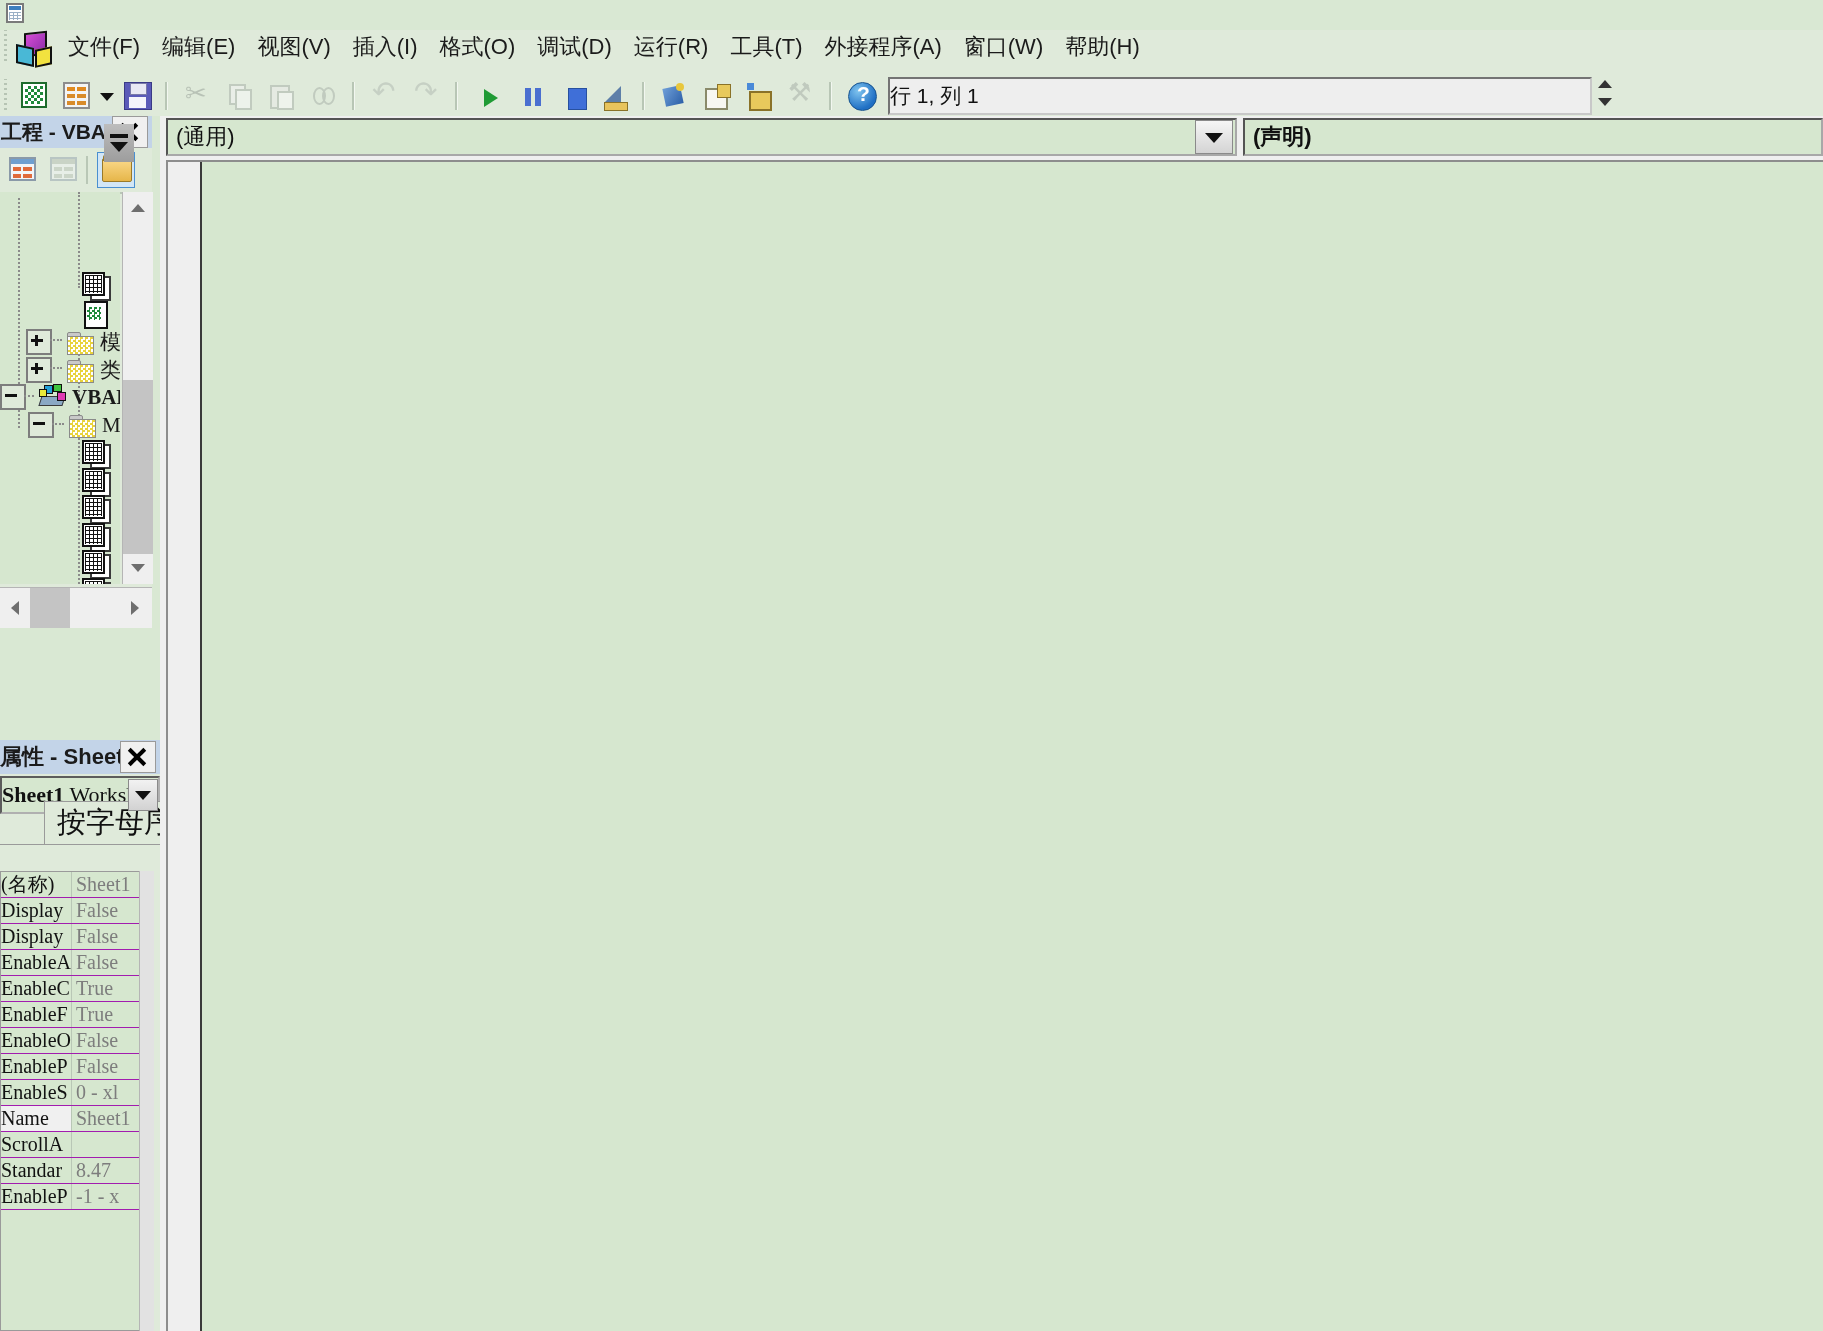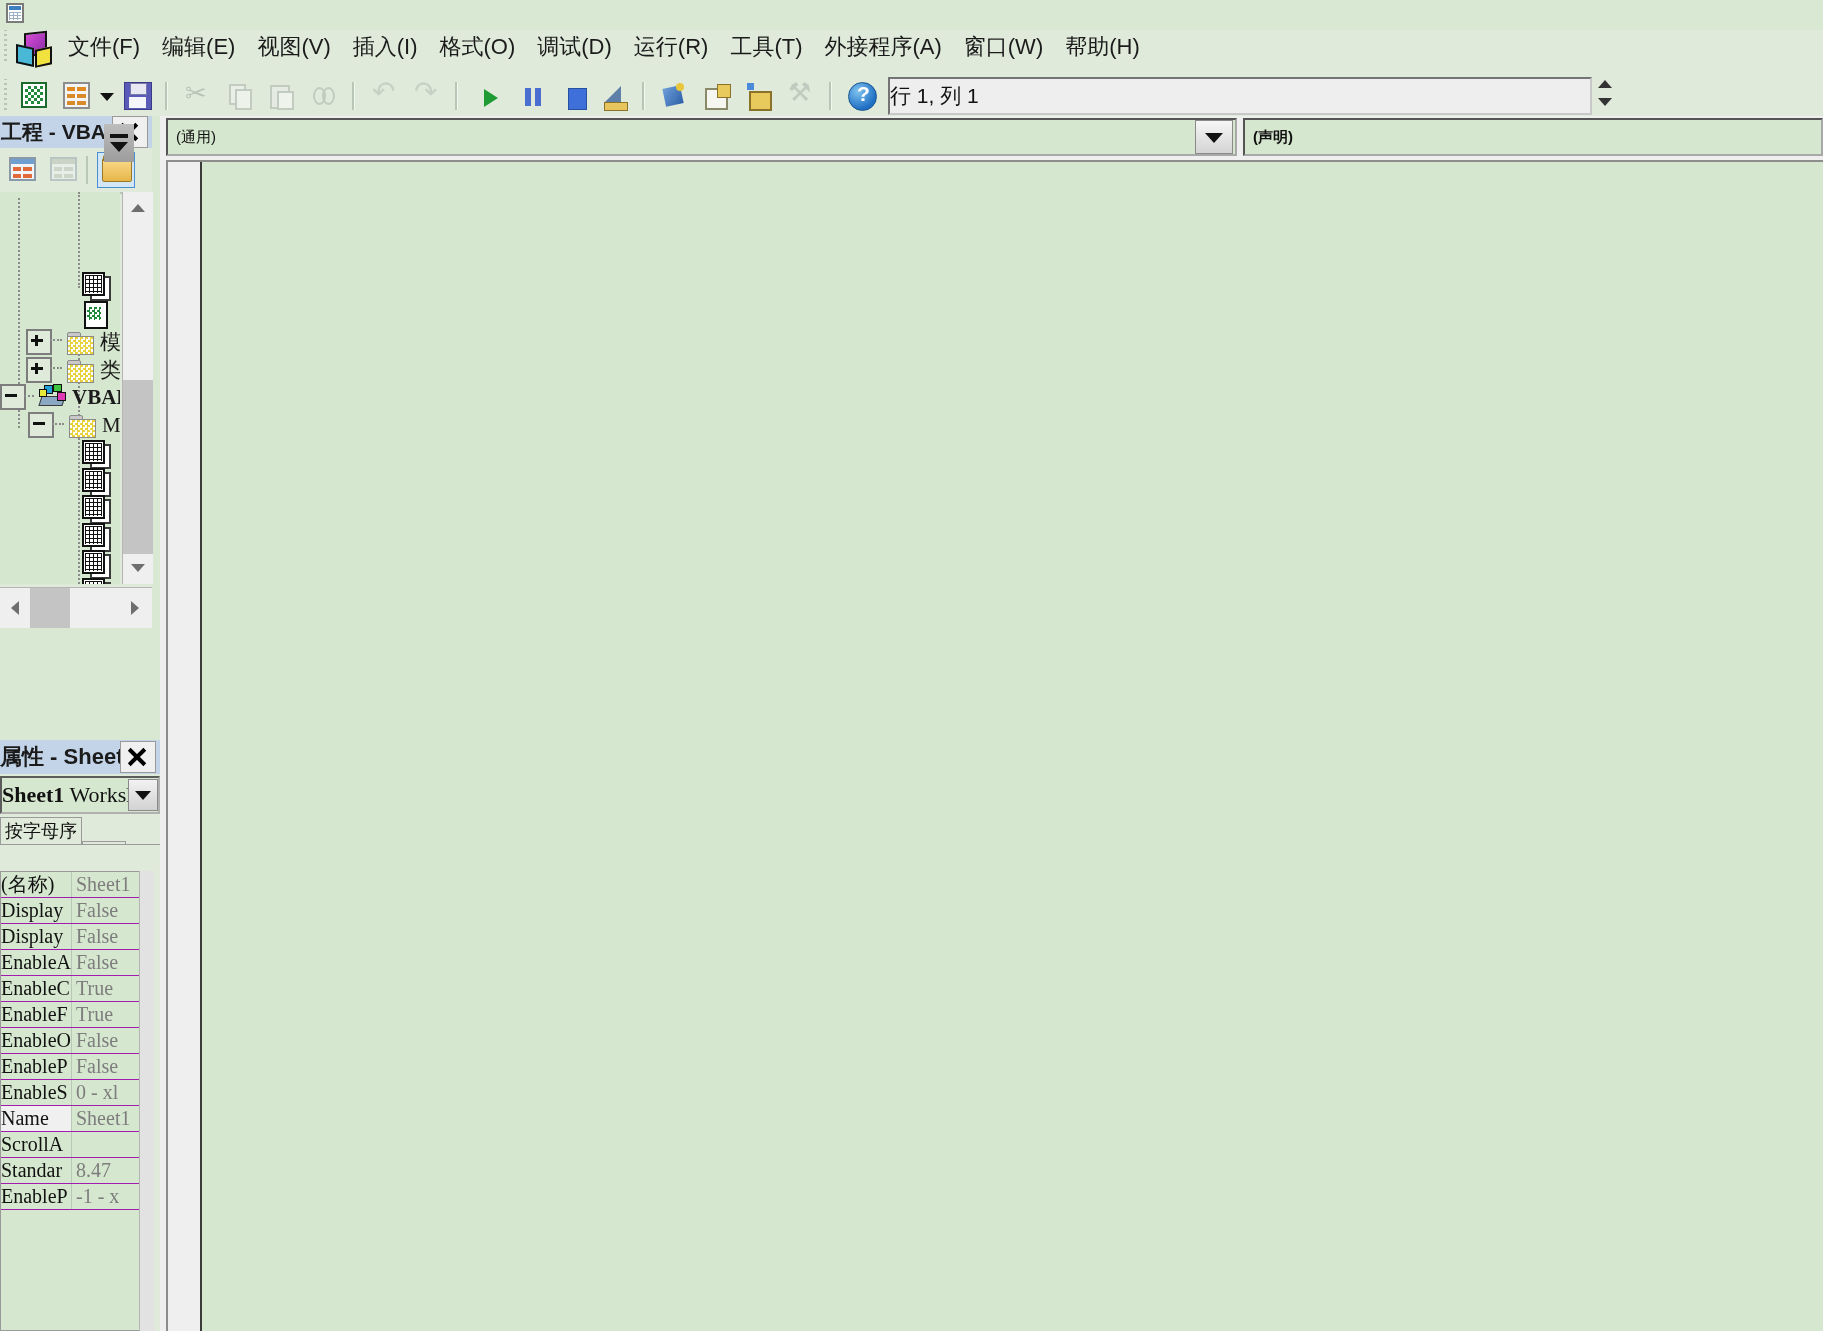--- a/index.html
+++ b/index.html
@@ -180,7 +180,7 @@
   .codewin{position:absolute;left:160px;top:116px;right:0;bottom:0;background:#efefef;}
   .code-dd-row{position:absolute;left:6px;top:0px;right:0;height:42px;display:flex;align-items:center;}
   .ddbox{height:38px;background:#d6e7cf;border:2px inset #a8a8a8;display:flex;align-items:center;justify-content:space-between;box-sizing:border-box;}
-  .ddbox .dtext{font-size:15px;color:#111;padding-left:8px;white-space:nowrap;}
+  .ddbox .dtext{font-size:22px;color:#111;padding-left:8px;white-space:nowrap;}
   .dd-arrow{width:36px;height:32px;background:linear-gradient(to bottom,#f6f6f6,#d4d4d4);border:1px solid #8a8a8a;position:relative;flex:none;margin-right:2px;}
   .dd-arrow:after{content:"";position:absolute;left:9px;top:12px;border-left:9px solid transparent;border-right:9px solid transparent;border-top:10px solid #111;}
   .code-body{position:absolute;left:6px;top:44px;right:0;bottom:0;border:2px solid #8d8d8d;border-right:none;border-bottom:none;background:#d6e7cf;box-sizing:border-box;}

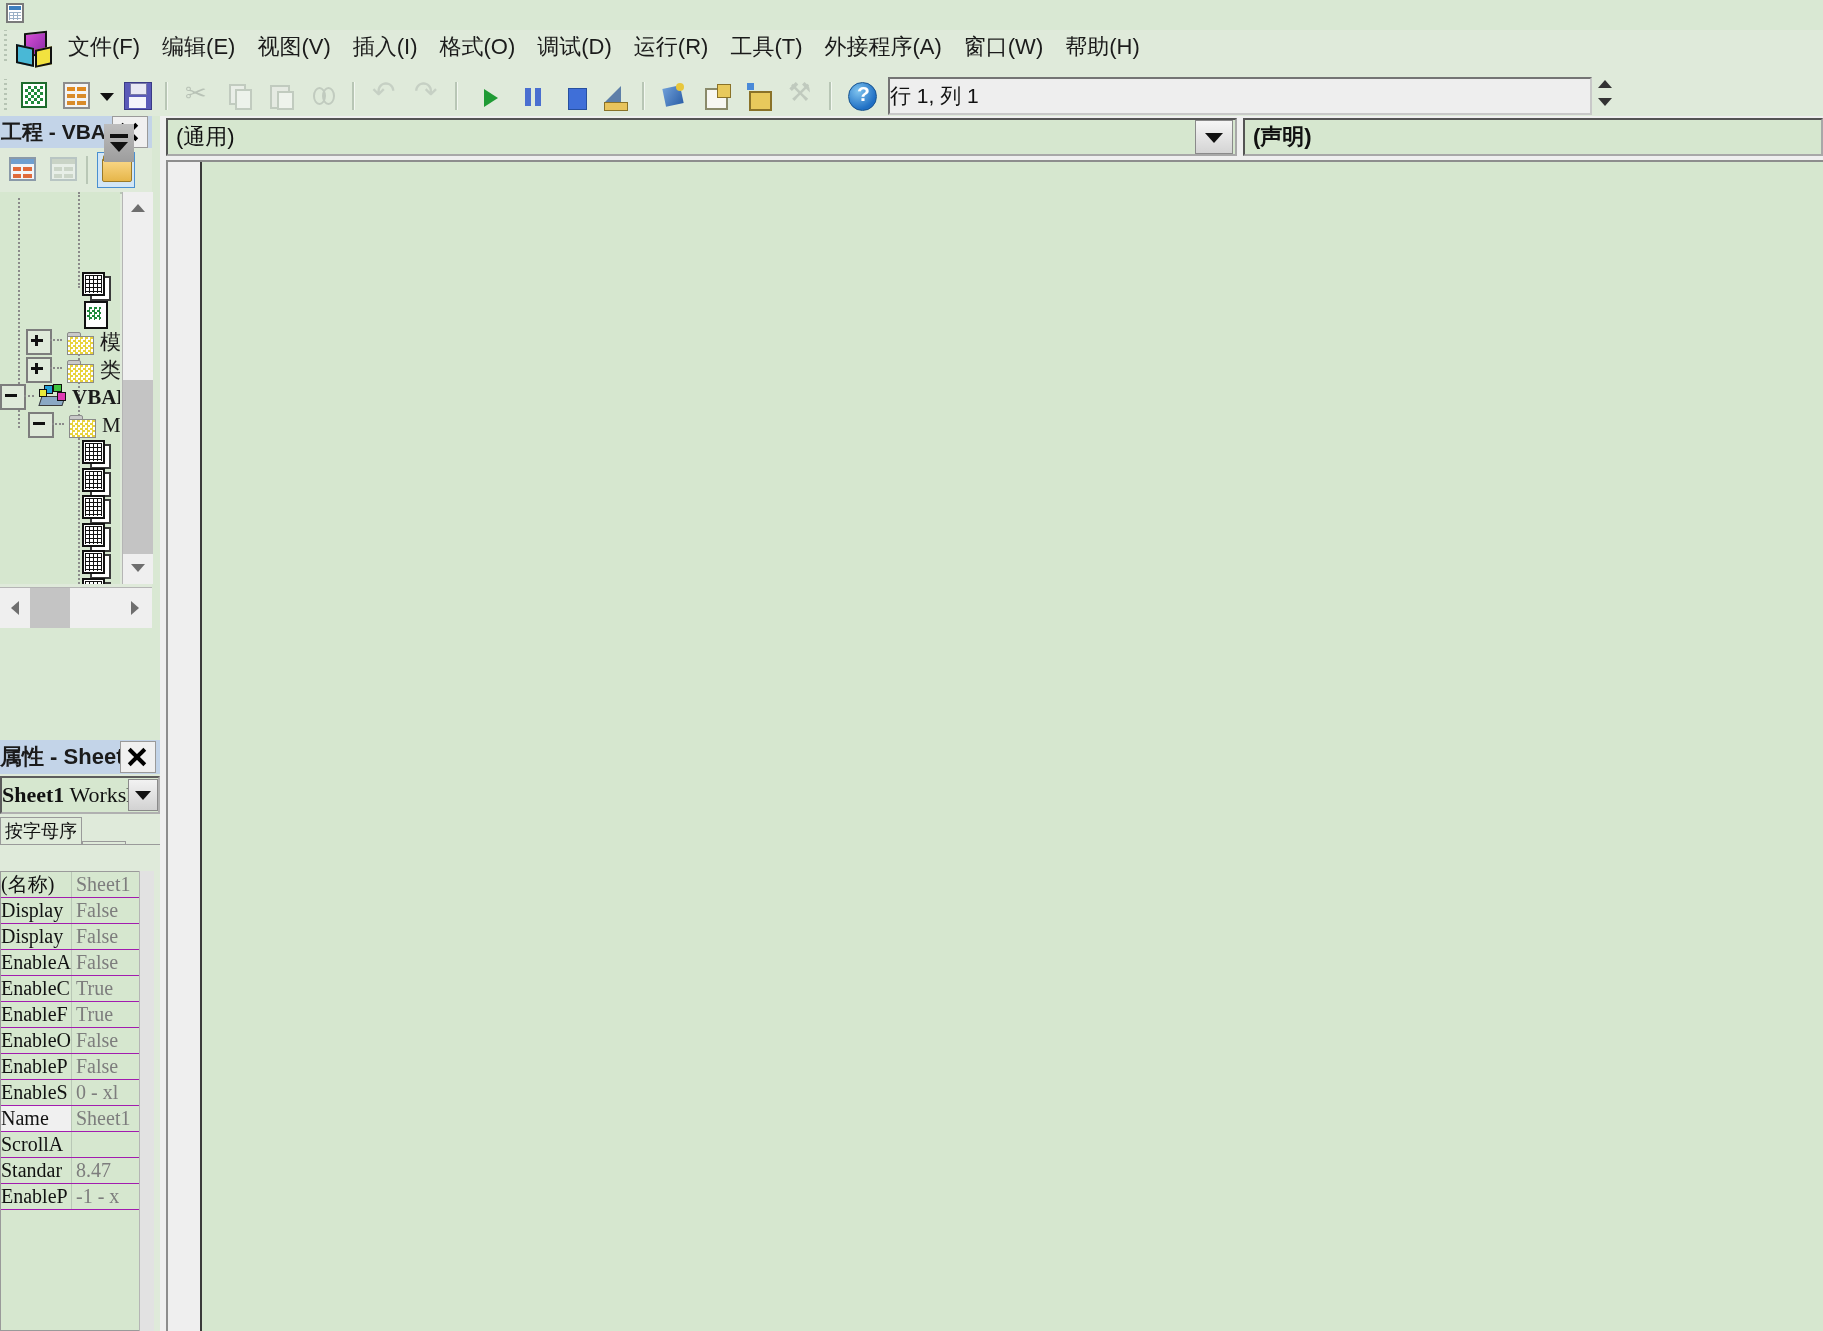--- a/index.html
+++ b/index.html
@@ -167,7 +167,7 @@
   .combo-arrow{width:28px;height:30px;background:linear-gradient(to bottom,#f2f2f2,#d2d2d2);border:1px solid #8a8a8a;position:relative;flex:none;}
   .combo-arrow:after{content:"";position:absolute;left:6px;top:11px;border-left:8px solid transparent;border-right:8px solid transparent;border-top:9px solid #111;}
   .pp-tabs{height:30px;display:flex;align-items:flex-end;border-bottom:1px solid #9a9a9a;}
-  .pp-tab{font-size:18px;color:#111;padding:1px 4px;border:1px solid #9a9a9a;border-bottom:none;background:#dfeada;white-space:nowrap;}
+  .pp-tab{font-size:29px;color:#111;padding:1px 12px;border:1px solid #9a9a9a;border-bottom:none;background:#dfeada;white-space:nowrap;margin-left:44px;}
   .pp-tab.active{background:#dfeada;}
   .pp-list{position:absolute;left:0;top:131px;width:146px;bottom:0;background:#d6e7cf;border:1px solid #9a9a9a;box-sizing:border-box;overflow:hidden;}
   .prow{display:flex;height:25px;border-bottom:1px solid #a21caf;align-items:center;font-family:Liberation Serif, serif;}

